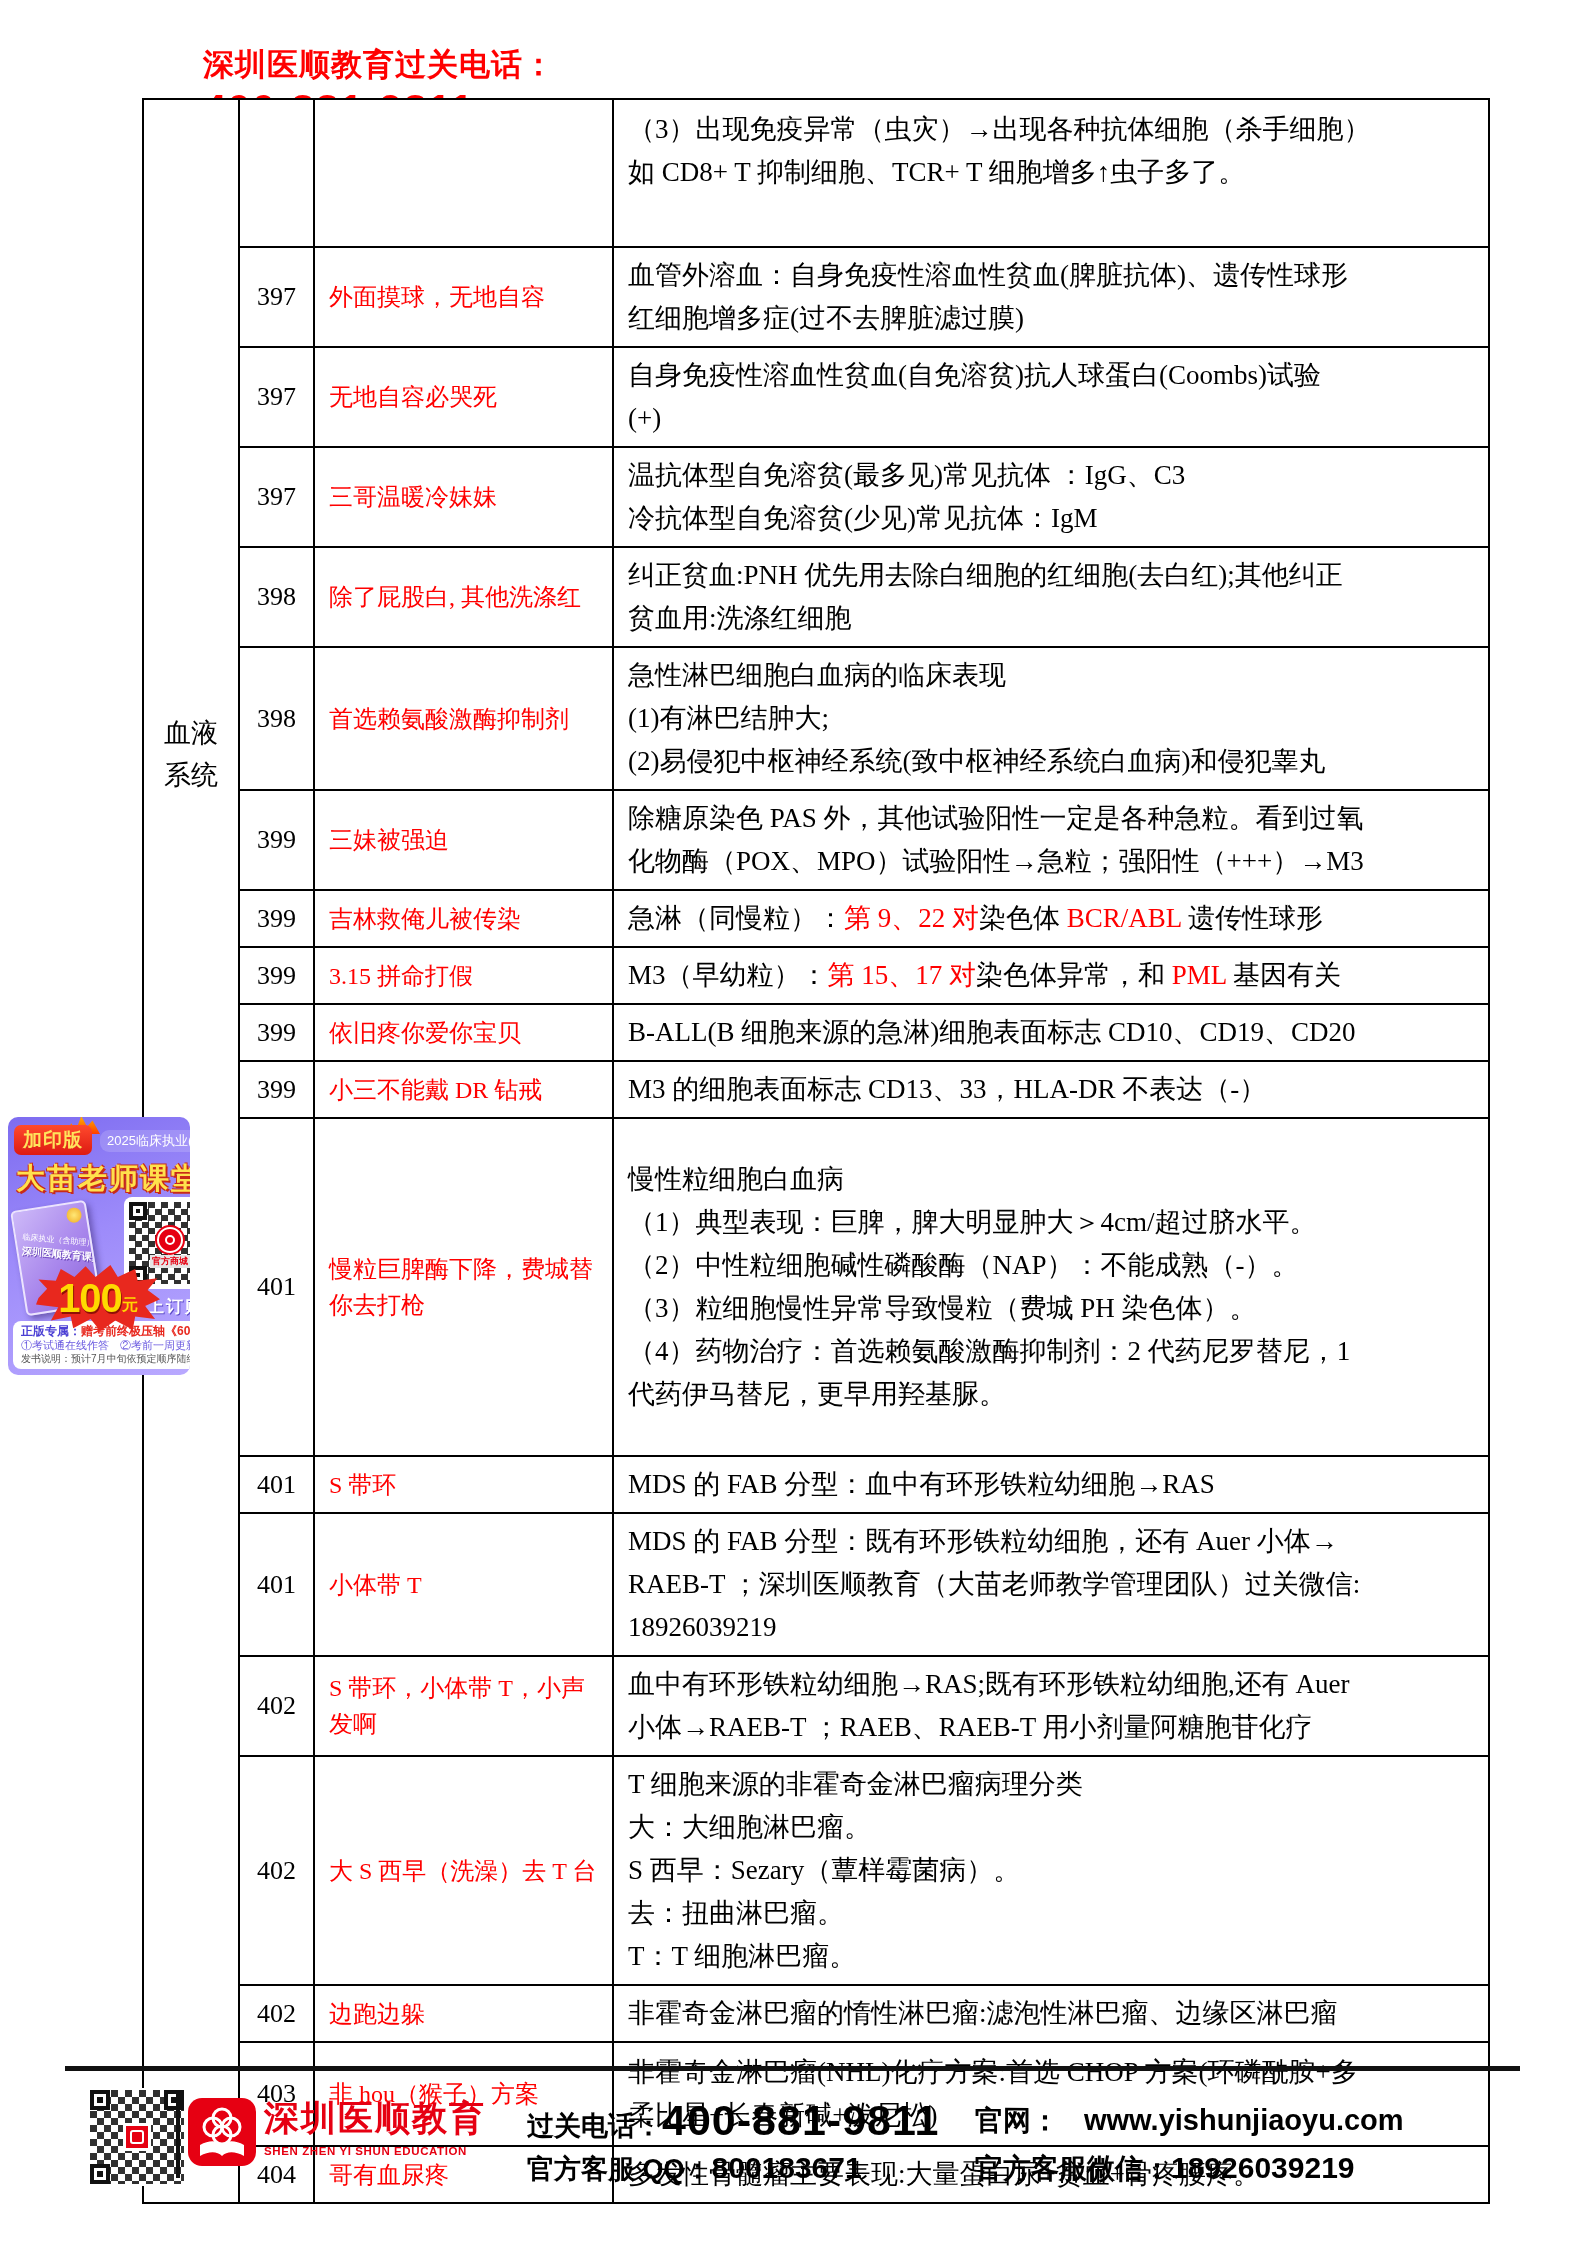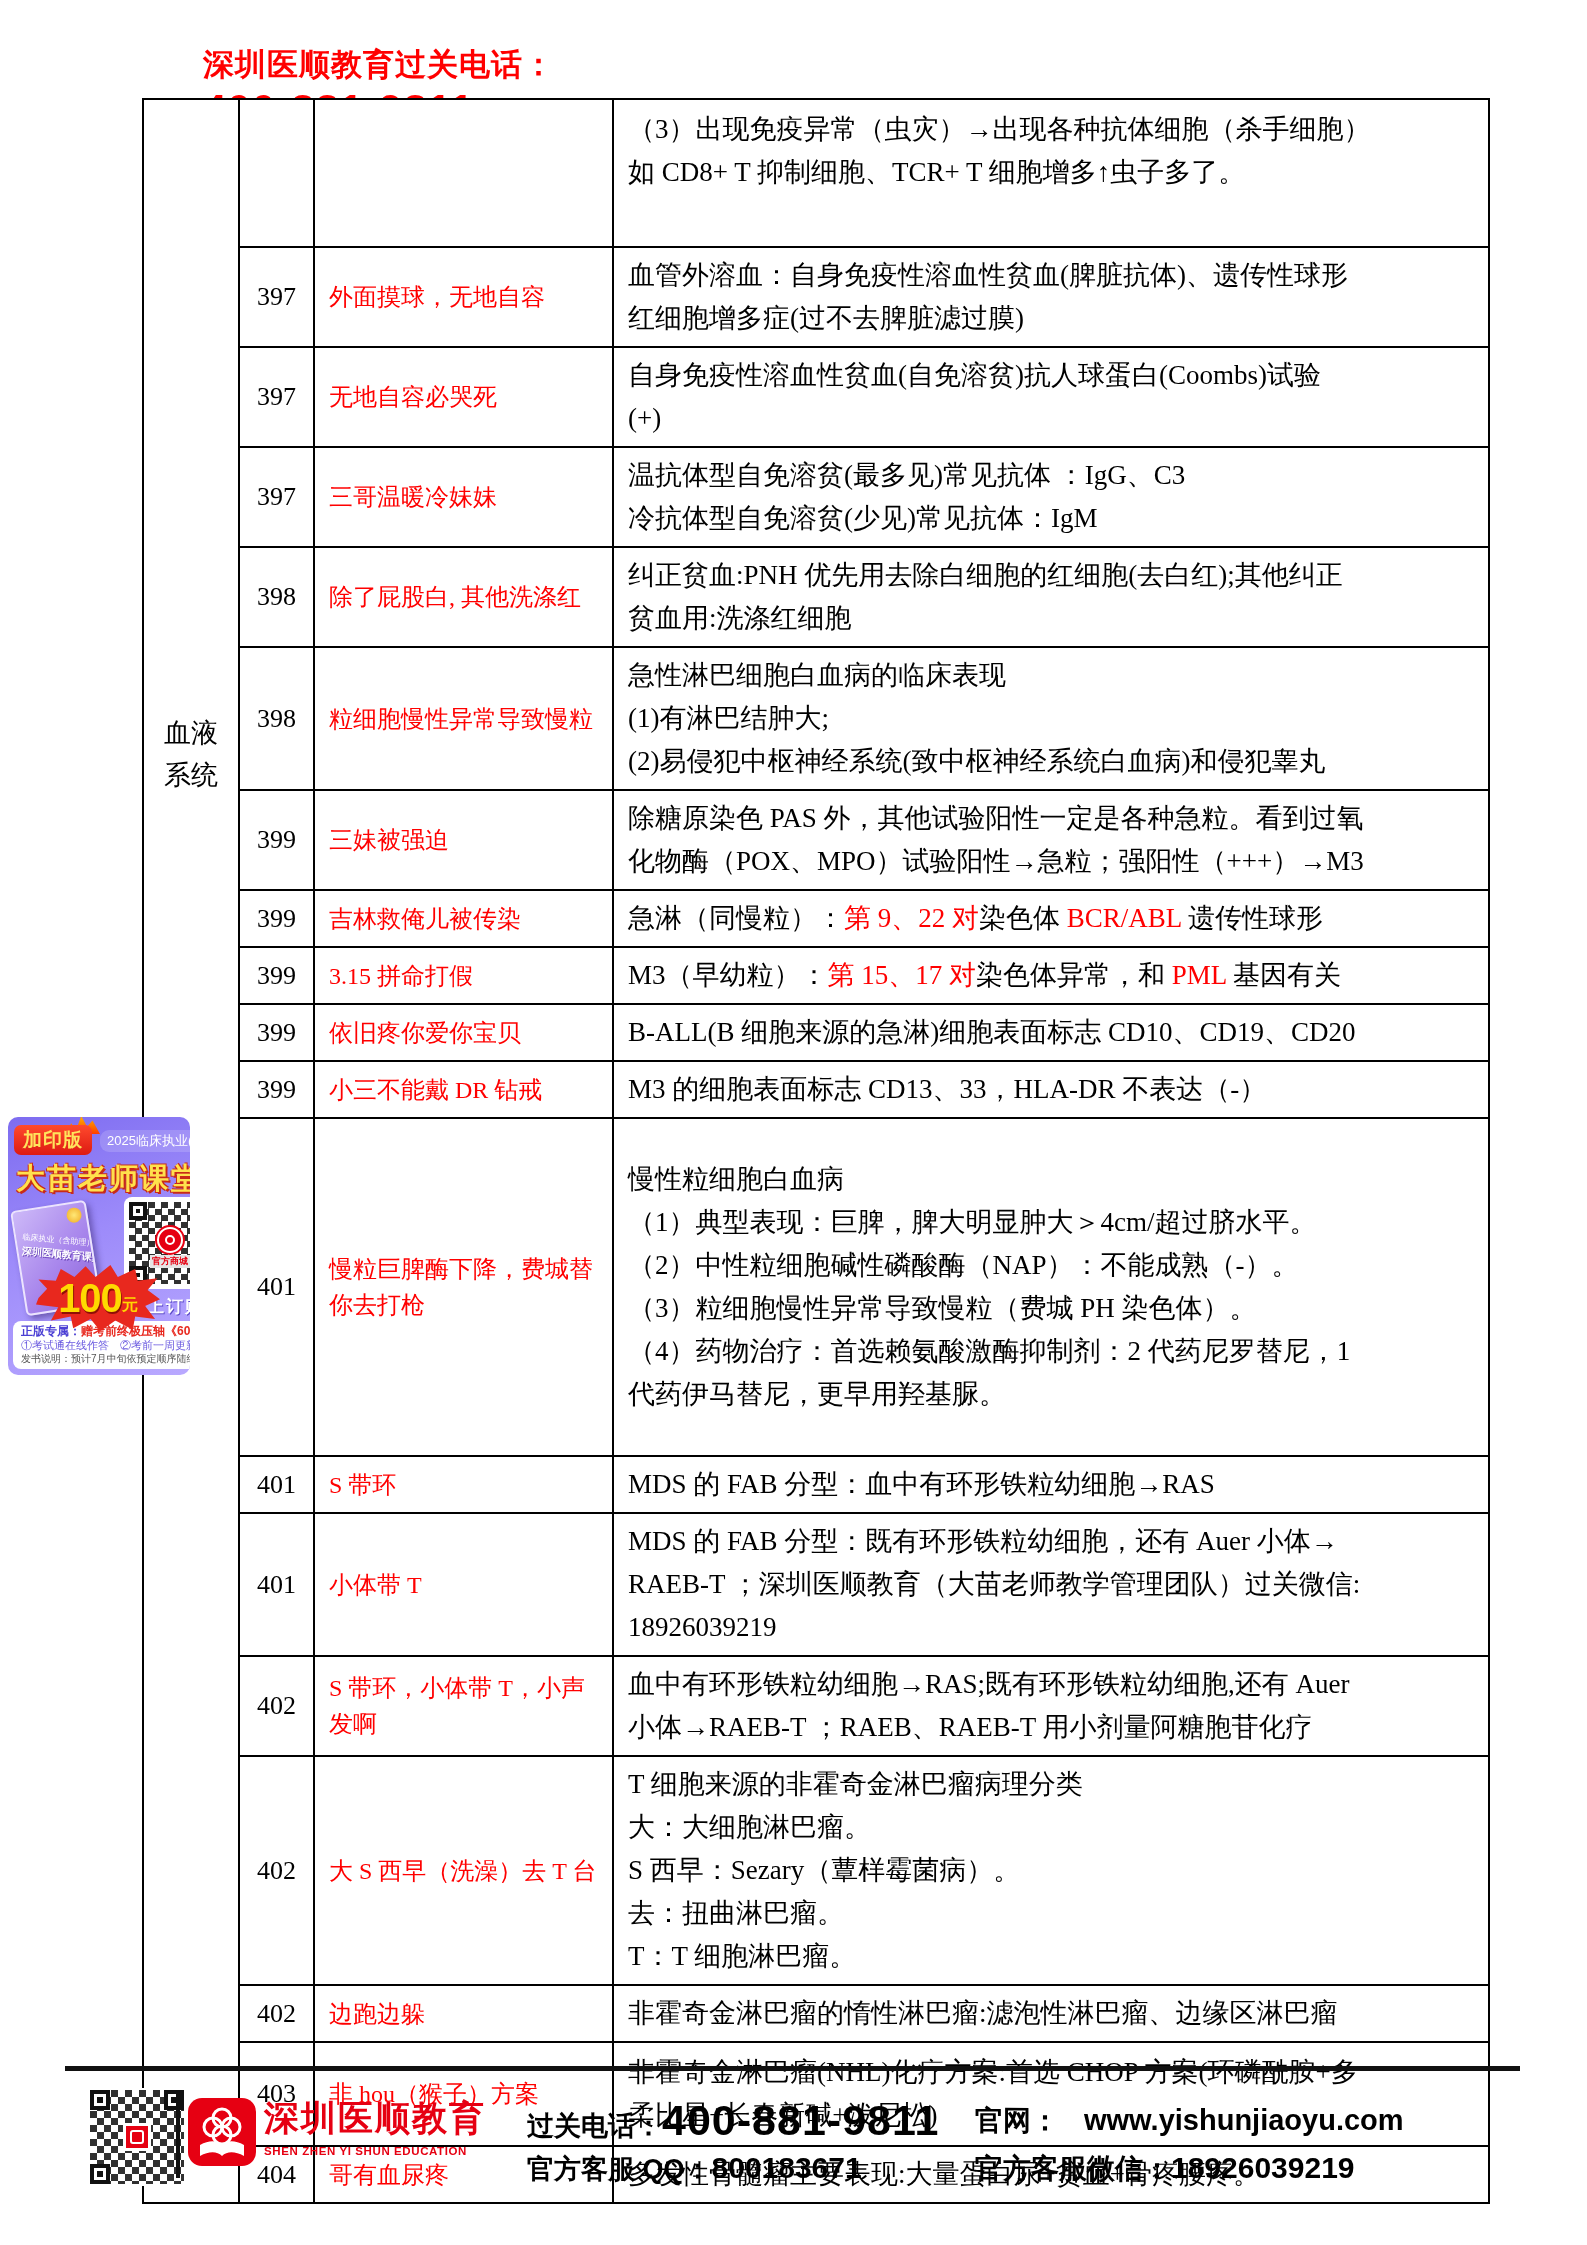--- a/index.html
+++ b/index.html
@@ -193,7 +193,7 @@
       </div>
       <div class="t-row">
         <div class="c-page">398</div>
-        <div class="c-mn">粒细胞慢性异常导致慢粒</div>
+        <div class="c-mn">首选赖氨酸激酶抑制剂</div>
         <div class="c-content">
           <div class="c-line"><span>急性淋巴细胞白血病的临床表现</span></div>
           <div class="c-line"><span>(1)有淋巴结肿大;</span></div>

